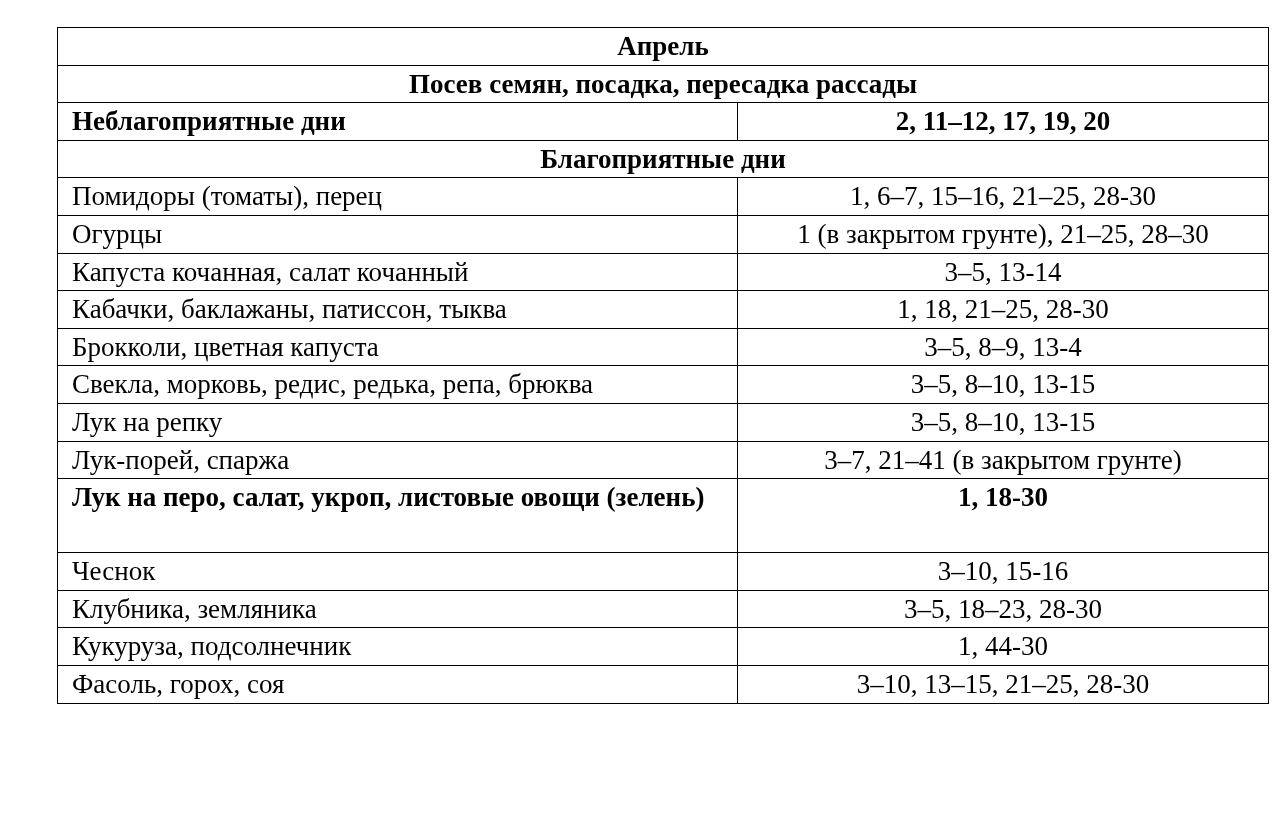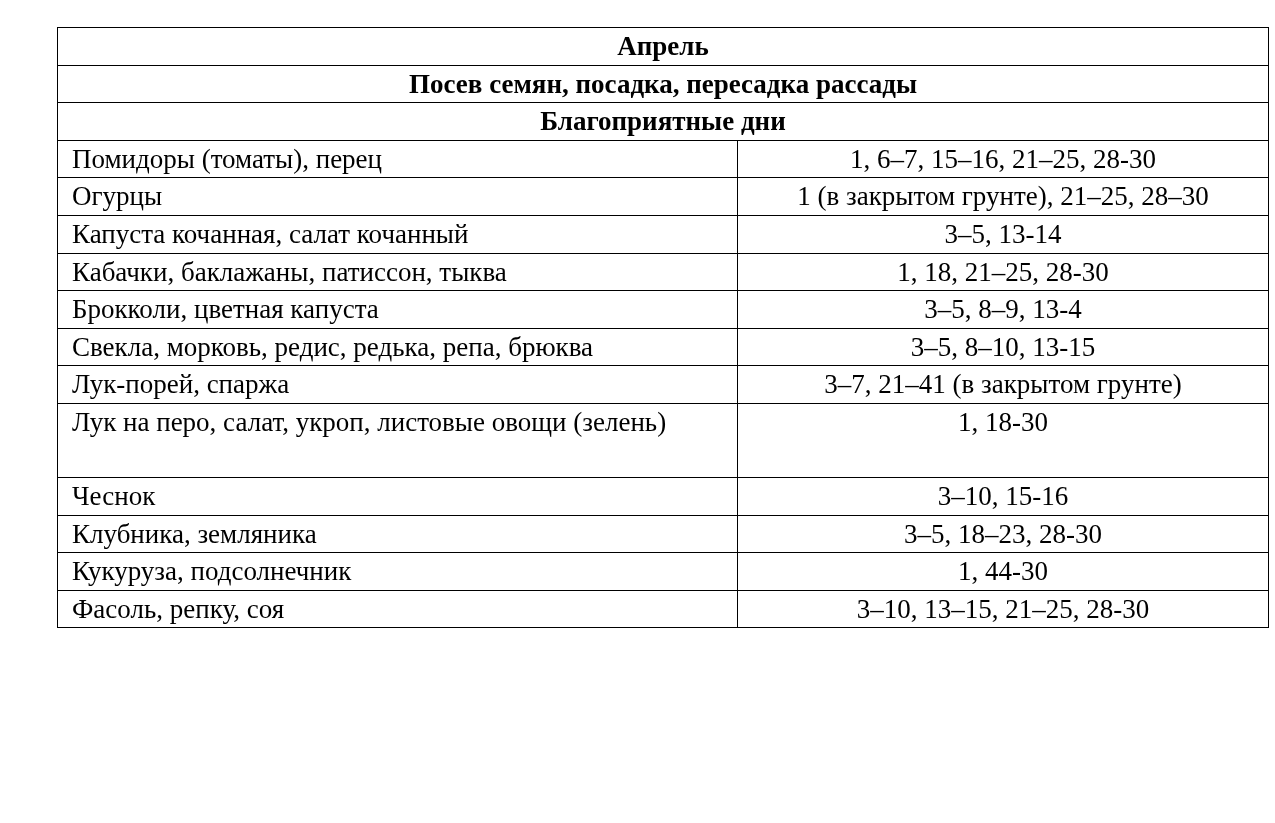--- a/index.html
+++ b/index.html
@@ -40,6 +40,10 @@
     </tr>
     <tr>
       <td colspan="2" class="center bold">Посев семян, посадка, пересадка рассады</td>
+    </tr>
+    <tr>
+      <td class="bold">Неблагоприятные дни</td>
+      <td class="center bold">2, 11–12, 17, 19, 20</td>
     </tr>
     <tr>
       <td colspan="2" class="center bold">Благоприятные дни</td>

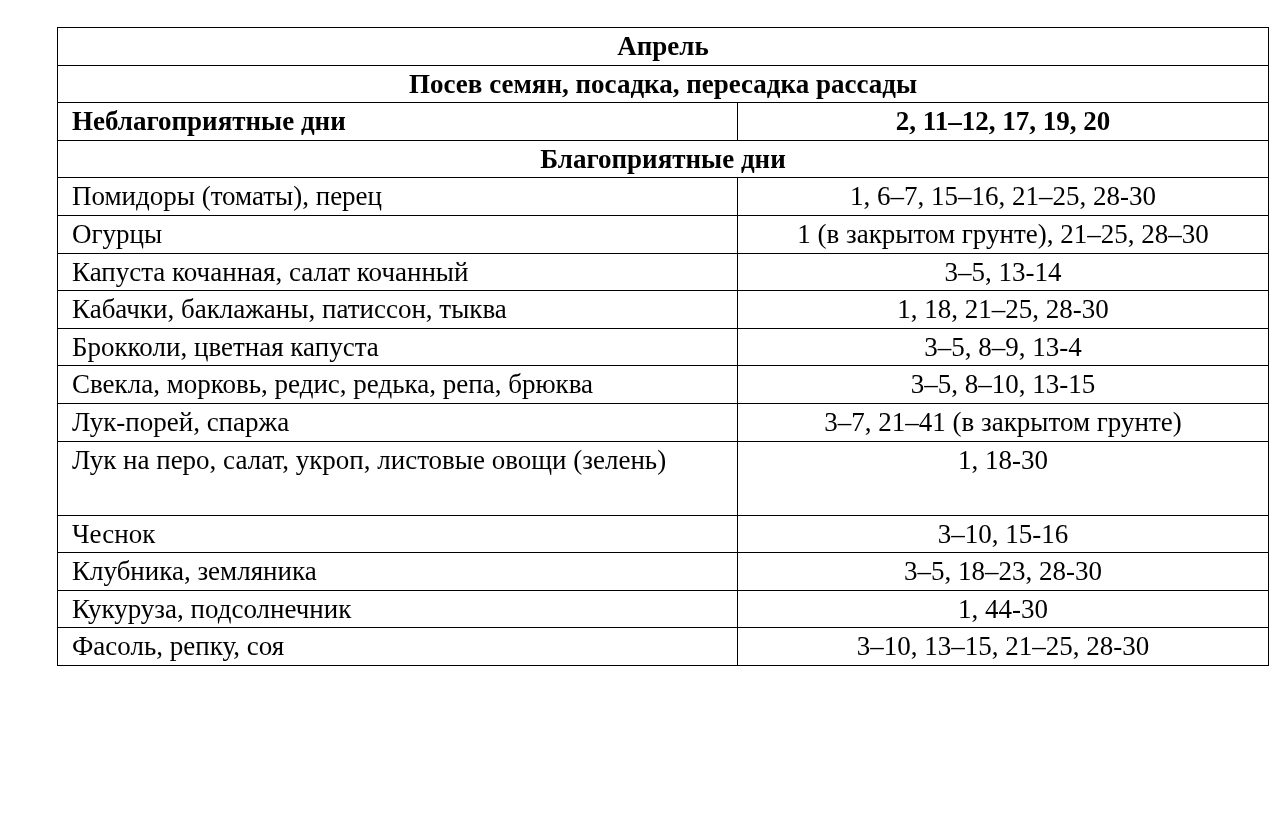--- a/index.html
+++ b/index.html
@@ -73,6 +73,10 @@
       <td class="center">3–5, 8–10, 13-15</td>
     </tr>
     <tr>
+      <td>Лук на репку</td>
+      <td class="center">3–5, 8–10, 13-15</td>
+    </tr>
+    <tr>
       <td>Лук-порей, спаржа</td>
       <td class="center">3–7, 21–41 (в закрытом грунте)</td>
     </tr>

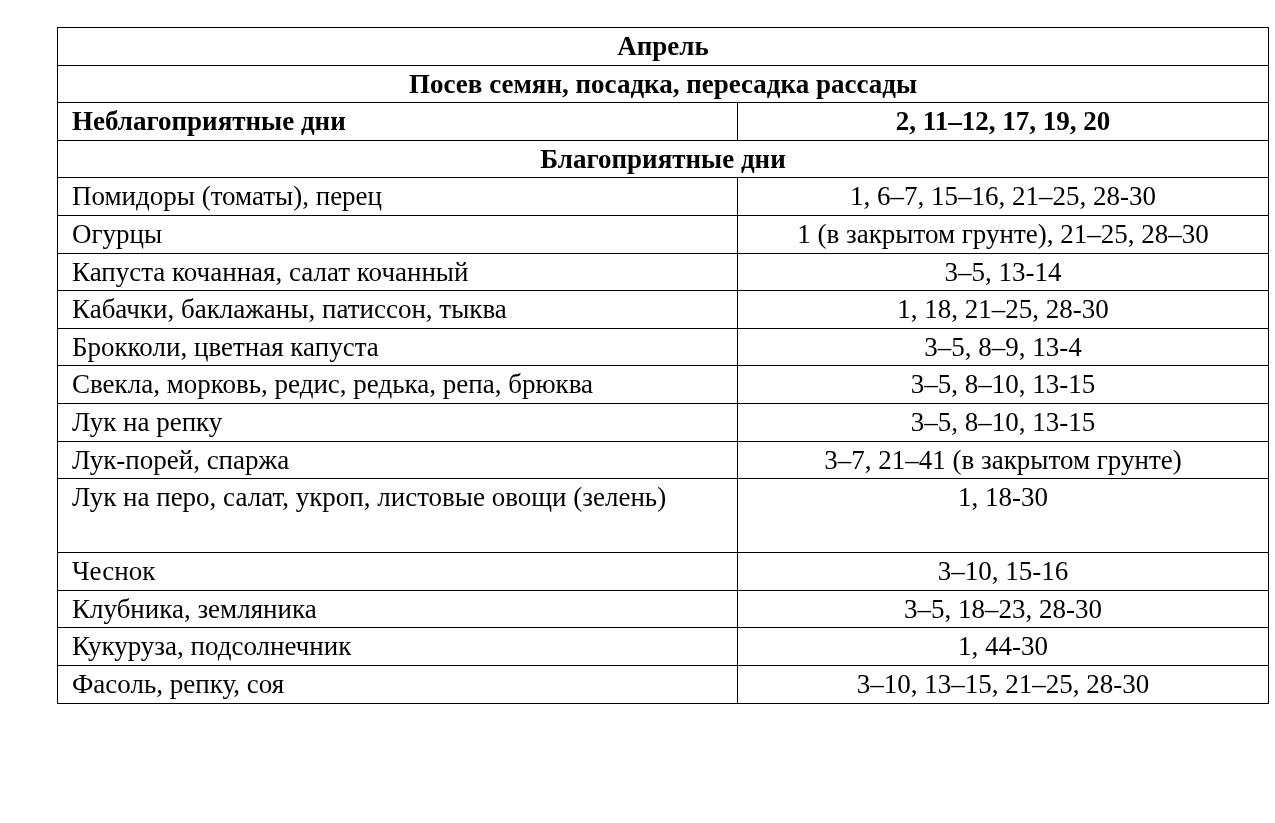--- a/index.html
+++ b/index.html
@@ -24,7 +24,7 @@
   .tbl col.c2 { width: 531px; }
   .center { text-align: center; }
   .bold { font-weight: bold; }
-  .tbl td.multi { line-height: 37px; height: 73px; }
+  .tbl td.multi { line-height: 37px; height: 73px; font-weight: bold; }
 </style>
 </head>
 <body>

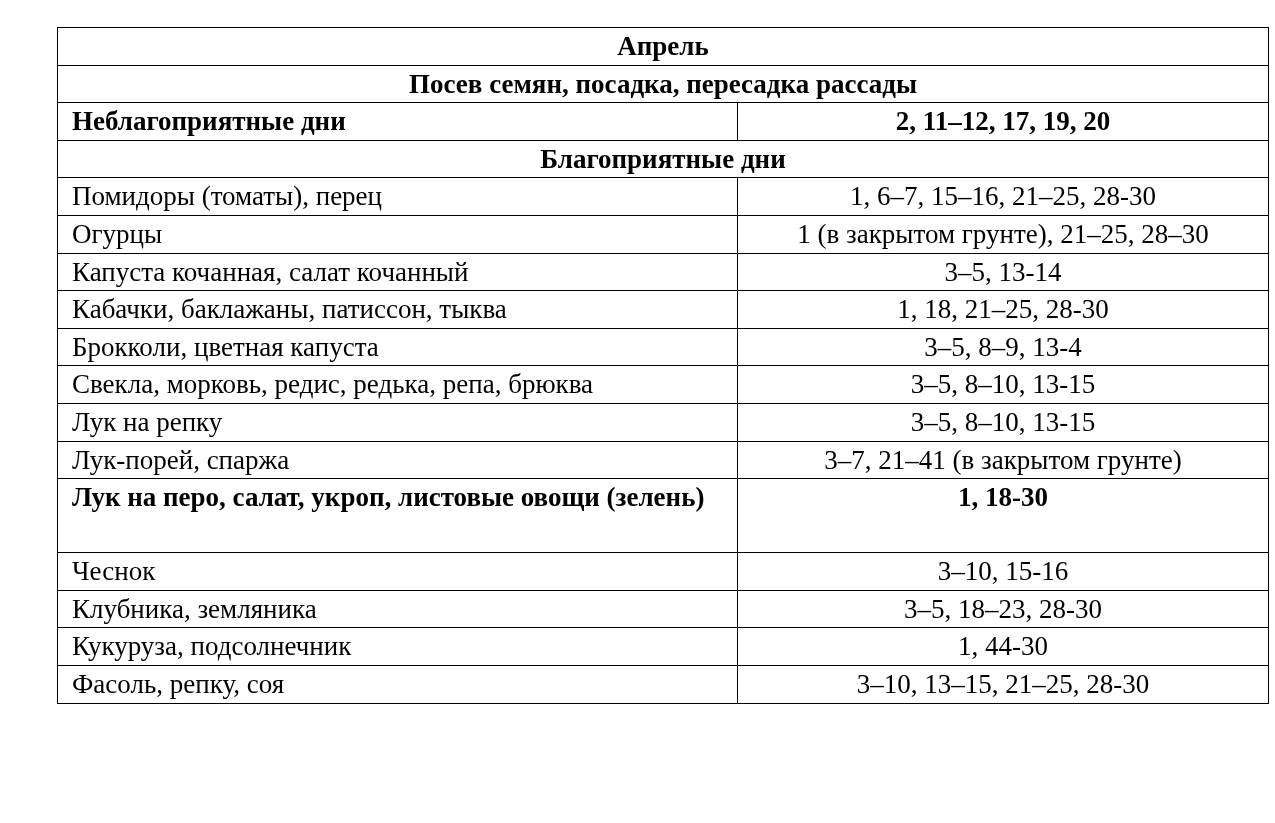--- a/index.html
+++ b/index.html
@@ -97,7 +97,7 @@
       <td class="center">1, 44-30</td>
     </tr>
     <tr>
-      <td>Фасоль, репку, соя</td>
+      <td>Фасоль, горох, соя</td>
       <td class="center">3–10, 13–15, 21–25, 28-30</td>
     </tr>
   </tbody>

